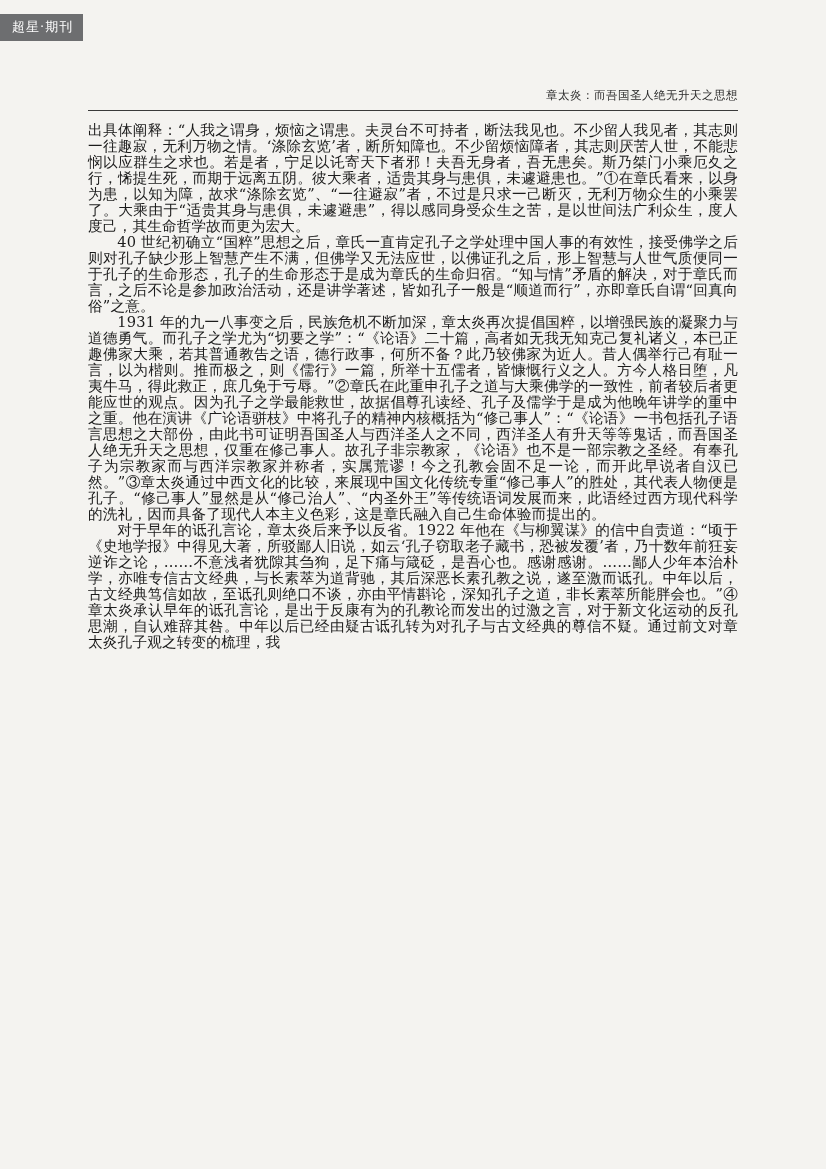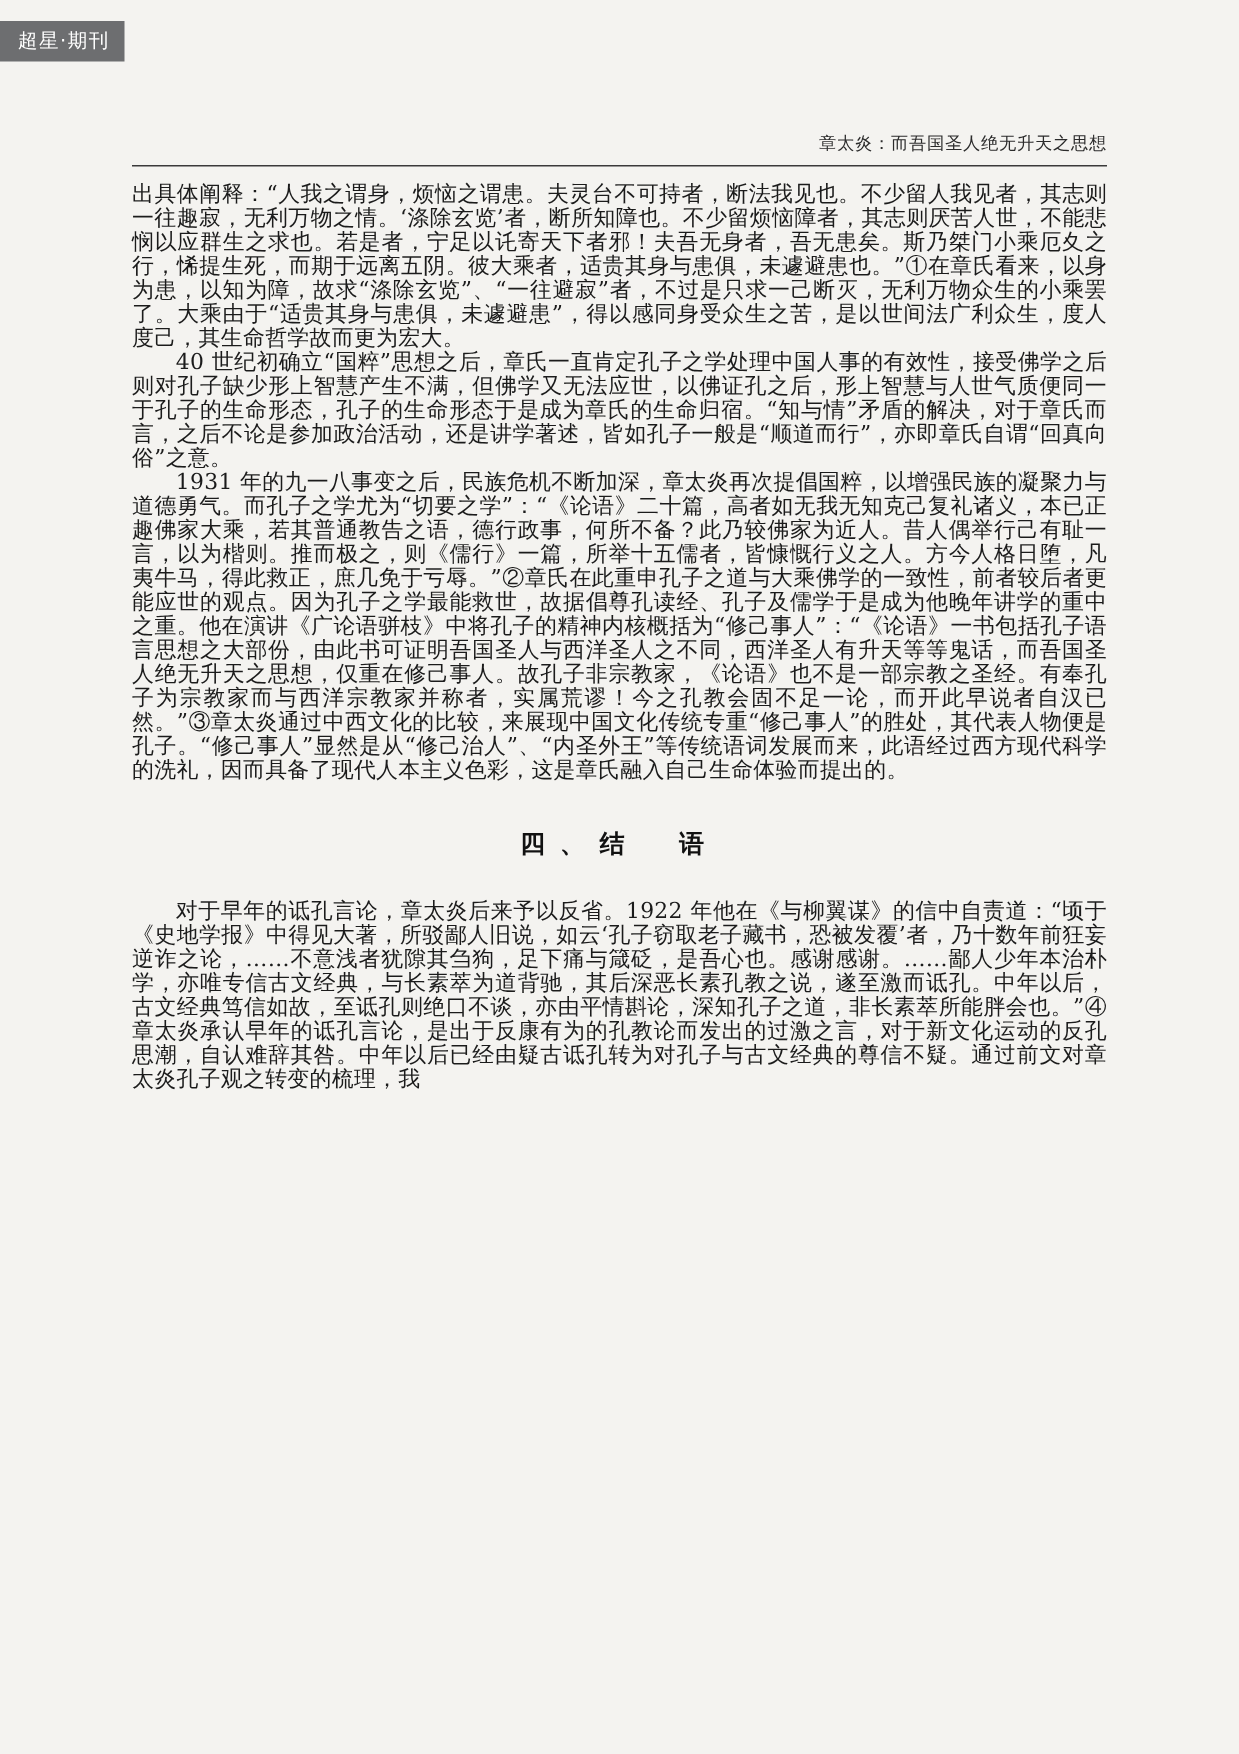--- a/index.html
+++ b/index.html
@@ -107,7 +107,6 @@
       <p class="para indent">40 世纪初确立“国粹”思想之后，章氏一直肯定孔子之学处理中国人事的有效性，接受佛学之后则对孔子缺少形上智慧产生不满，但佛学又无法应世，以佛证孔之后，形上智慧与人世气质便同一于孔子的生命形态，孔子的生命形态于是成为章氏的生命归宿。“知与情”矛盾的解决，对于章氏而言，之后不论是参加政治活动，还是讲学著述，皆如孔子一般是“顺道而行”，亦即章氏自谓“回真向俗”之意。</p>
       <p class="para indent">1931 年的九一八事变之后，民族危机不断加深，章太炎再次提倡国粹，以增强民族的凝聚力与道德勇气。而孔子之学尤为“切要之学”：“《论语》二十篇，高者如无我无知克己复礼诸义，本已正趣佛家大乘，若其普通教告之语，德行政事，何所不备？此乃较佛家为近人。昔人偶举行己有耻一言，以为楷则。推而极之，则《儒行》一篇，所举十五儒者，皆慷慨行义之人。方今人格日堕，凡夷牛马，得此救正，庶几免于亏辱。”②章氏在此重申孔子之道与大乘佛学的一致性，前者较后者更能应世的观点。因为孔子之学最能救世，故据倡尊孔读经、孔子及儒学于是成为他晚年讲学的重中之重。他在演讲《广论语骈枝》中将孔子的精神内核概括为“修己事人”：“《论语》一书包括孔子语言思想之大部份，由此书可证明吾国圣人与西洋圣人之不同，西洋圣人有升天等等鬼话，而吾国圣人绝无升天之思想，仅重在修己事人。故孔子非宗教家，《论语》也不是一部宗教之圣经。有奉孔子为宗教家而与西洋宗教家并称者，实属荒谬！今之孔教会固不足一论，而开此早说者自汉已然。”③章太炎通过中西文化的比较，来展现中国文化传统专重“修己事人”的胜处，其代表人物便是孔子。“修己事人”显然是从“修己治人”、“内圣外王”等传统语词发展而来，此语经过西方现代科学的洗礼，因而具备了现代人本主义色彩，这是章氏融入自己生命体验而提出的。</p>
 
-      <h2 class="section-title">四、结　语</h2>
 
       <p class="para indent">对于早年的诋孔言论，章太炎后来予以反省。1922 年他在《与柳翼谋》的信中自责道：“顷于《史地学报》中得见大著，所驳鄙人旧说，如云‘孔子窃取老子藏书，恐被发覆’者，乃十数年前狂妄逆诈之论，……不意浅者犹隙其刍狗，足下痛与箴砭，是吾心也。感谢感谢。……鄙人少年本治朴学，亦唯专信古文经典，与长素萃为道背驰，其后深恶长素孔教之说，遂至激而诋孔。中年以后，古文经典笃信如故，至诋孔则绝口不谈，亦由平情斟论，深知孔子之道，非长素萃所能胖会也。”④章太炎承认早年的诋孔言论，是出于反康有为的孔教论而发出的过激之言，对于新文化运动的反孔思潮，自认难辞其咎。中年以后已经由疑古诋孔转为对孔子与古文经典的尊信不疑。通过前文对章太炎孔子观之转变的梳理，我</p>
     </div>

